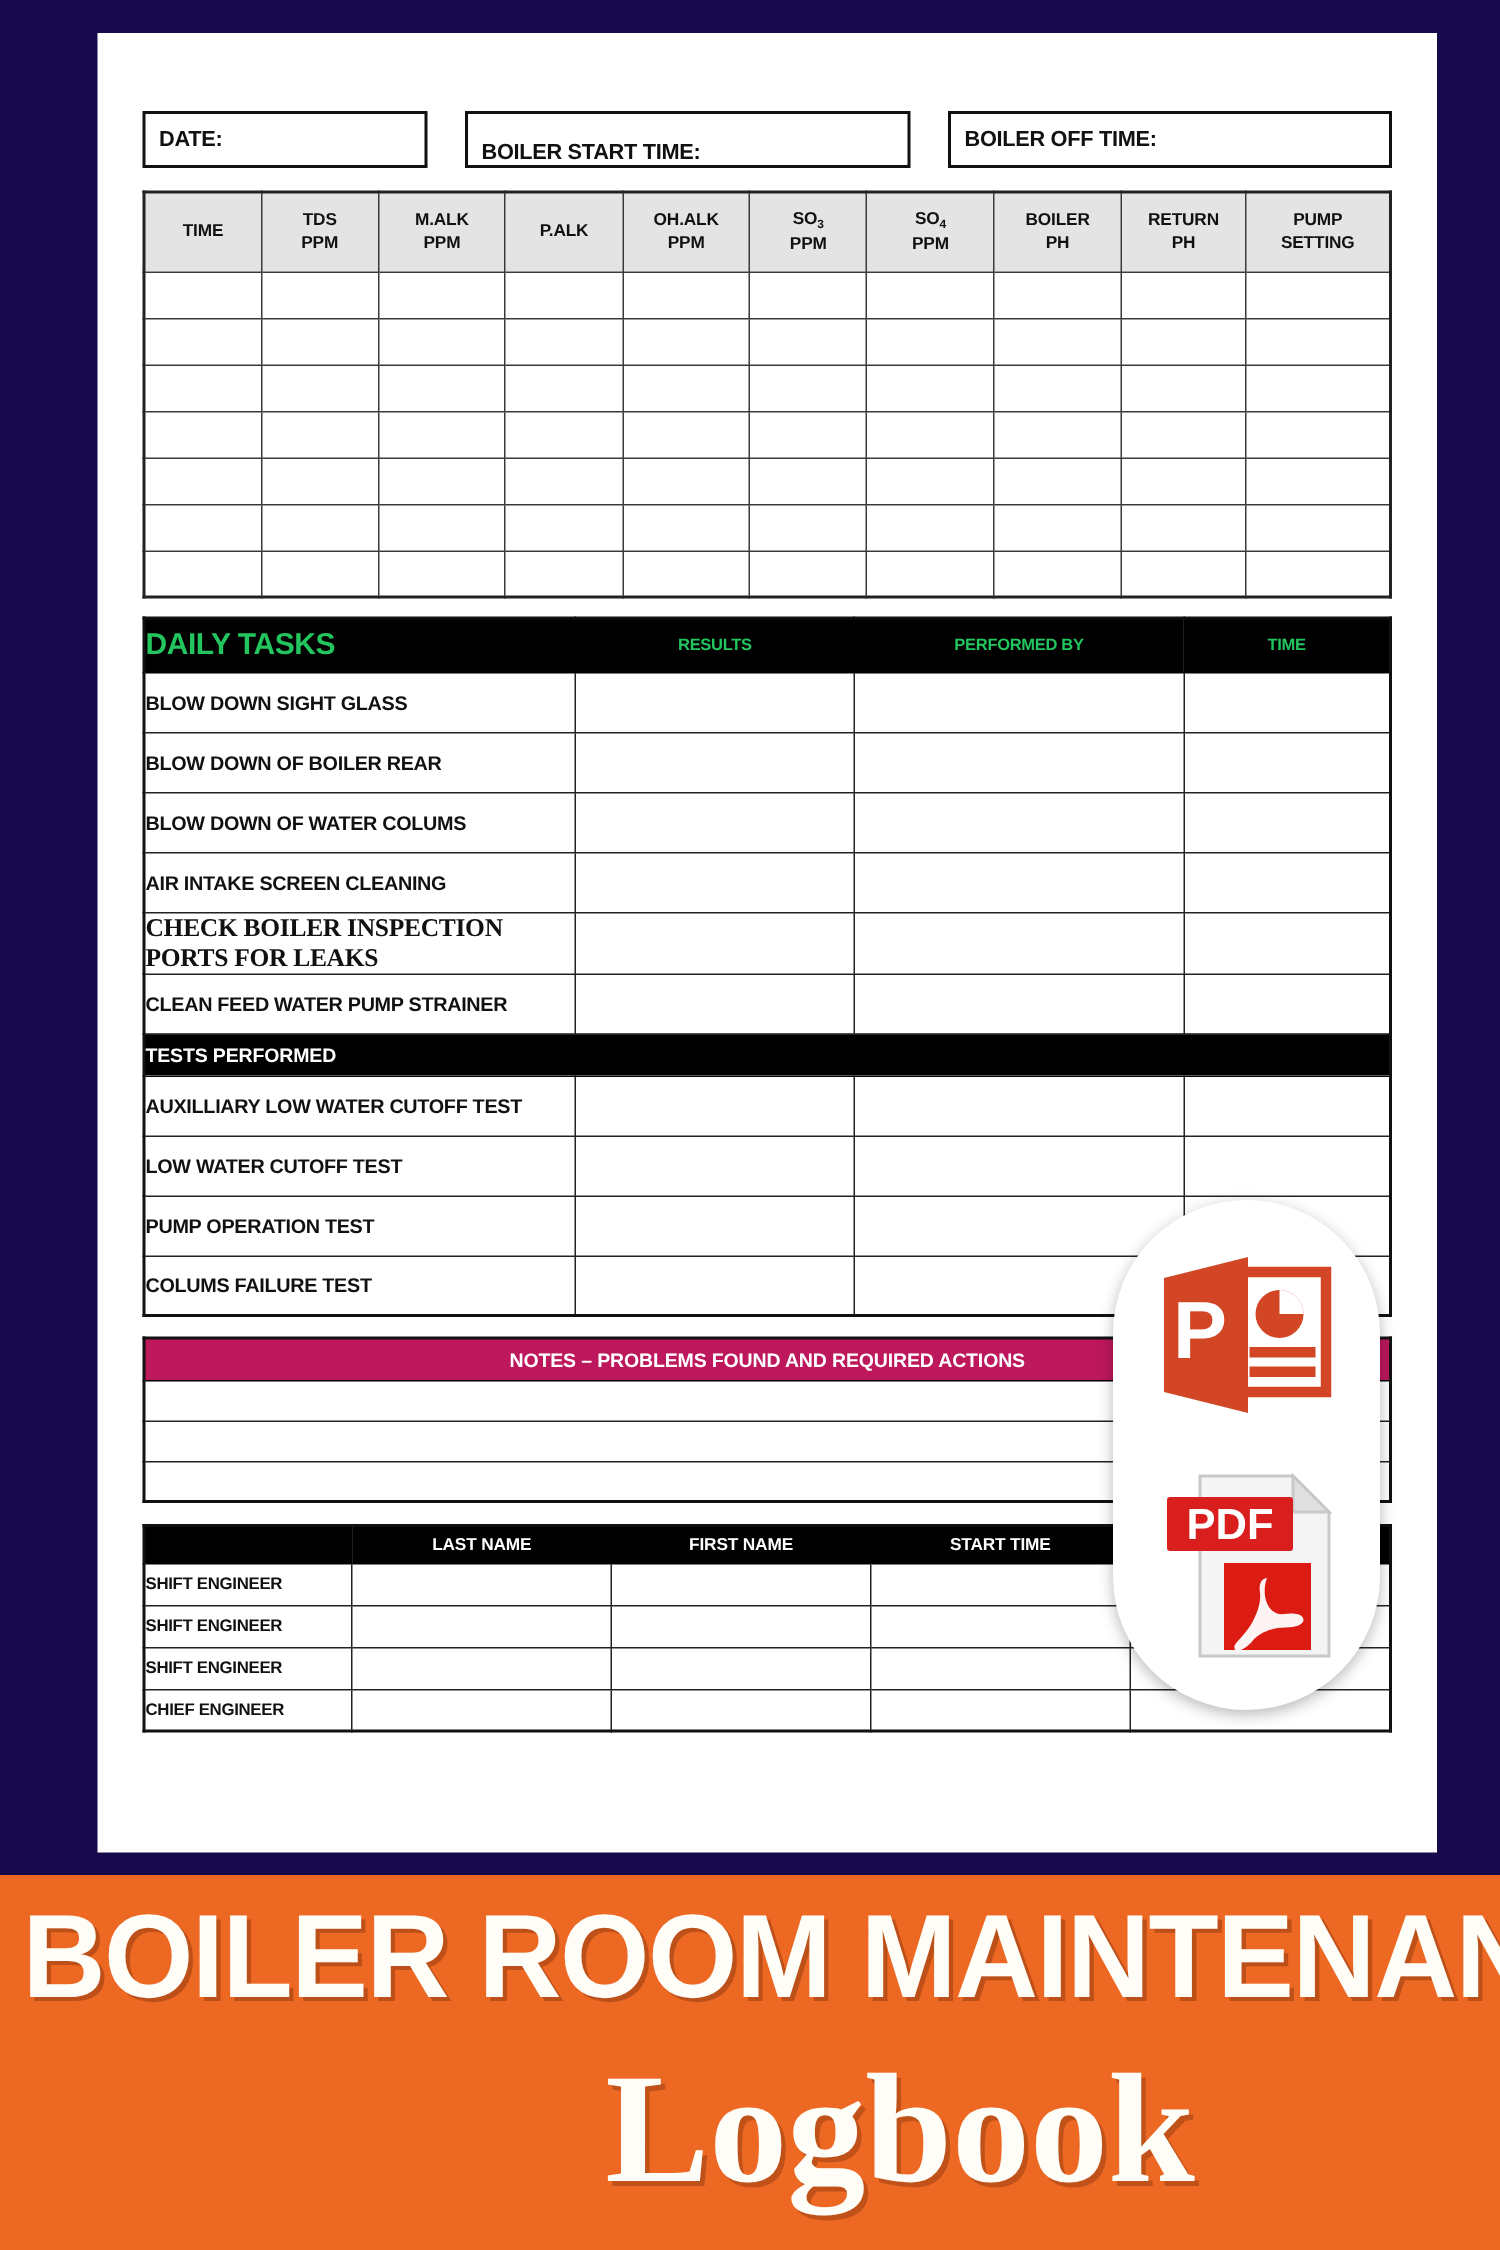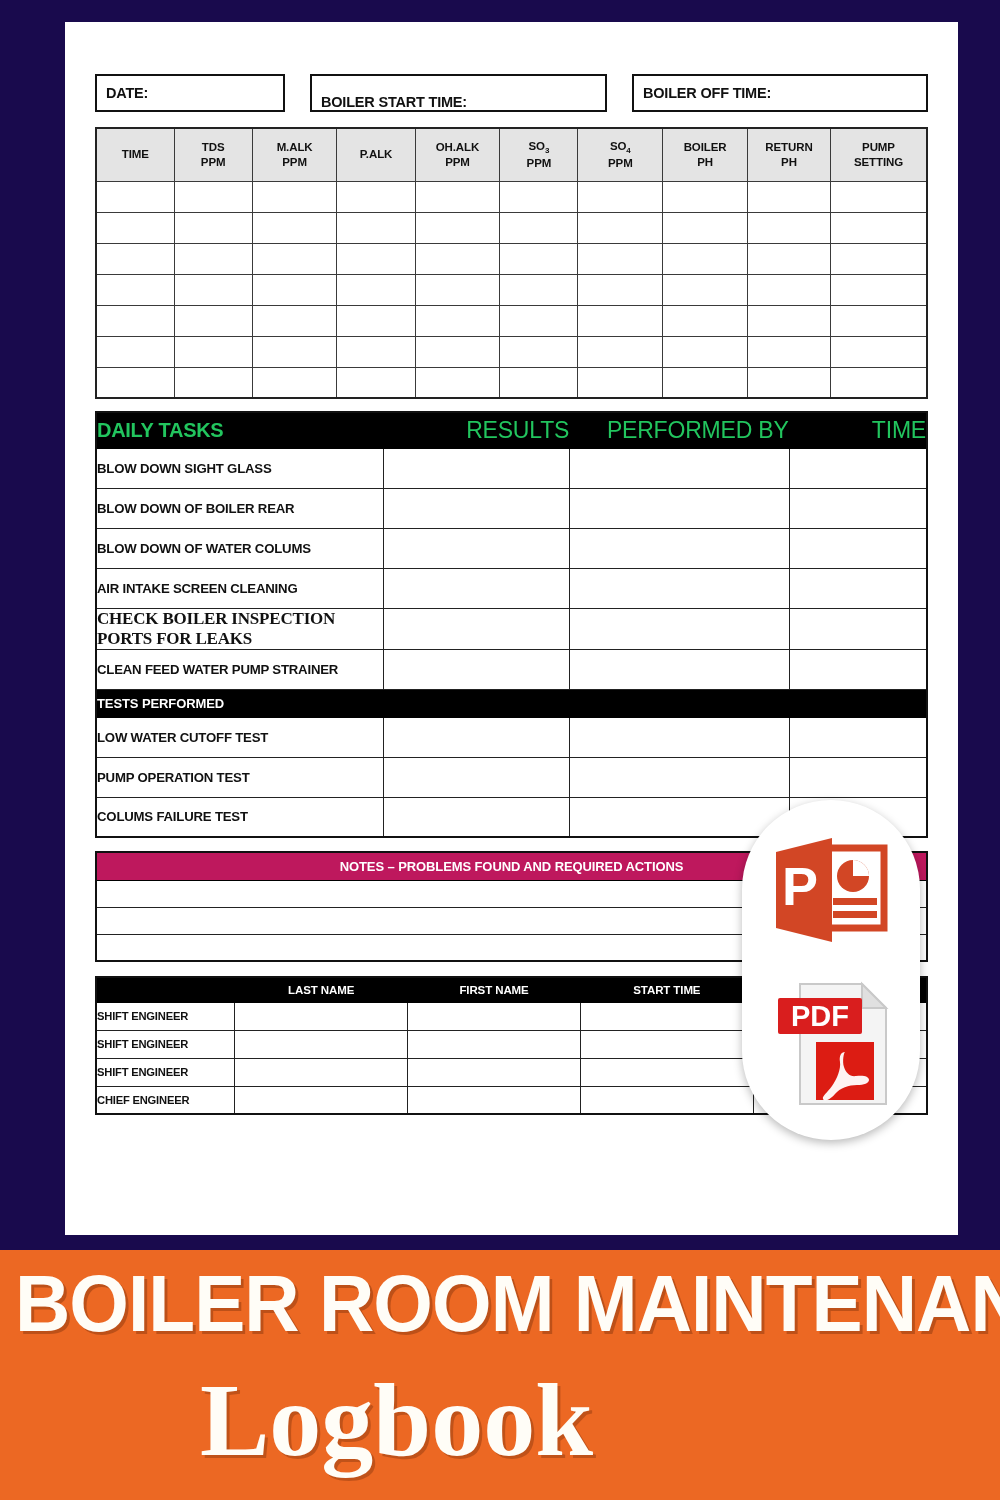--- a/index.html
+++ b/index.html
@@ -117,9 +117,9 @@
     letter-spacing: -0.3px;
   }
   th.h-col {
-    text-align: right;
-    font-size: 23px;
-    font-weight: normal;
+    text-align: center;
+    font-size: 11px;
+    font-weight: bold;
     letter-spacing: -0.2px;
   }
 

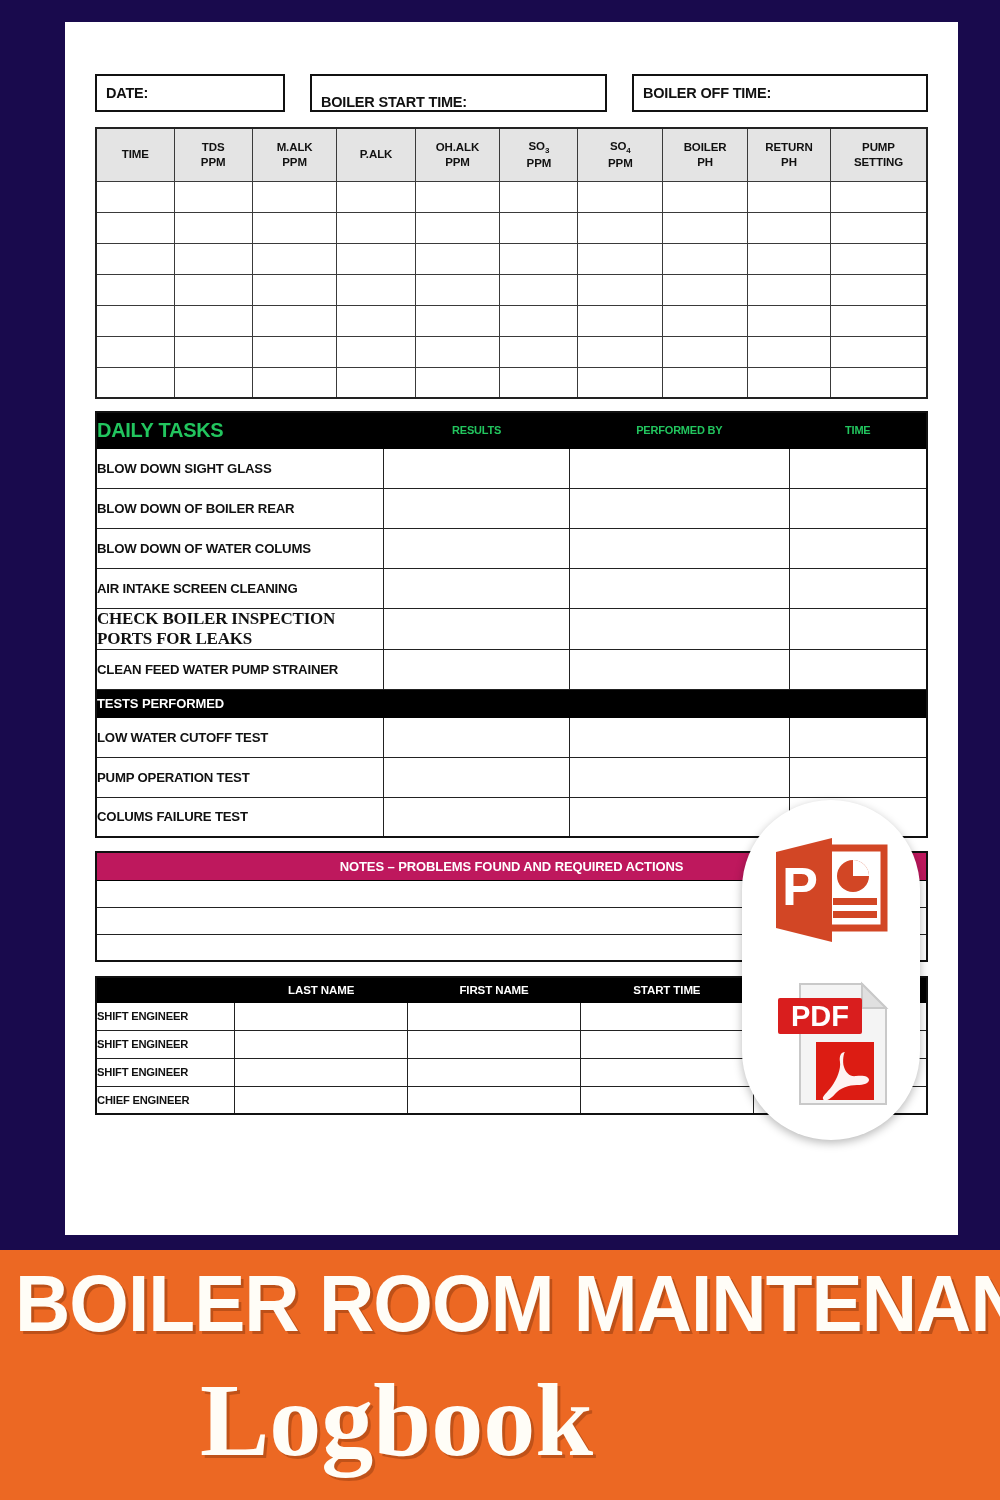--- a/index.html
+++ b/index.html
@@ -460,6 +460,12 @@
                 <td colspan="4">TESTS PERFORMED</td>
               </tr>
               <tr>
+                <td class="task-name">AUXILLIARY LOW WATER CUTOFF TEST</td>
+                <td class="cellblank"></td>
+                <td class="cellblank"></td>
+                <td class="cellblank"></td>
+              </tr>
+              <tr>
                 <td class="task-name">LOW WATER CUTOFF TEST</td>
                 <td class="cellblank"></td>
                 <td class="cellblank"></td>

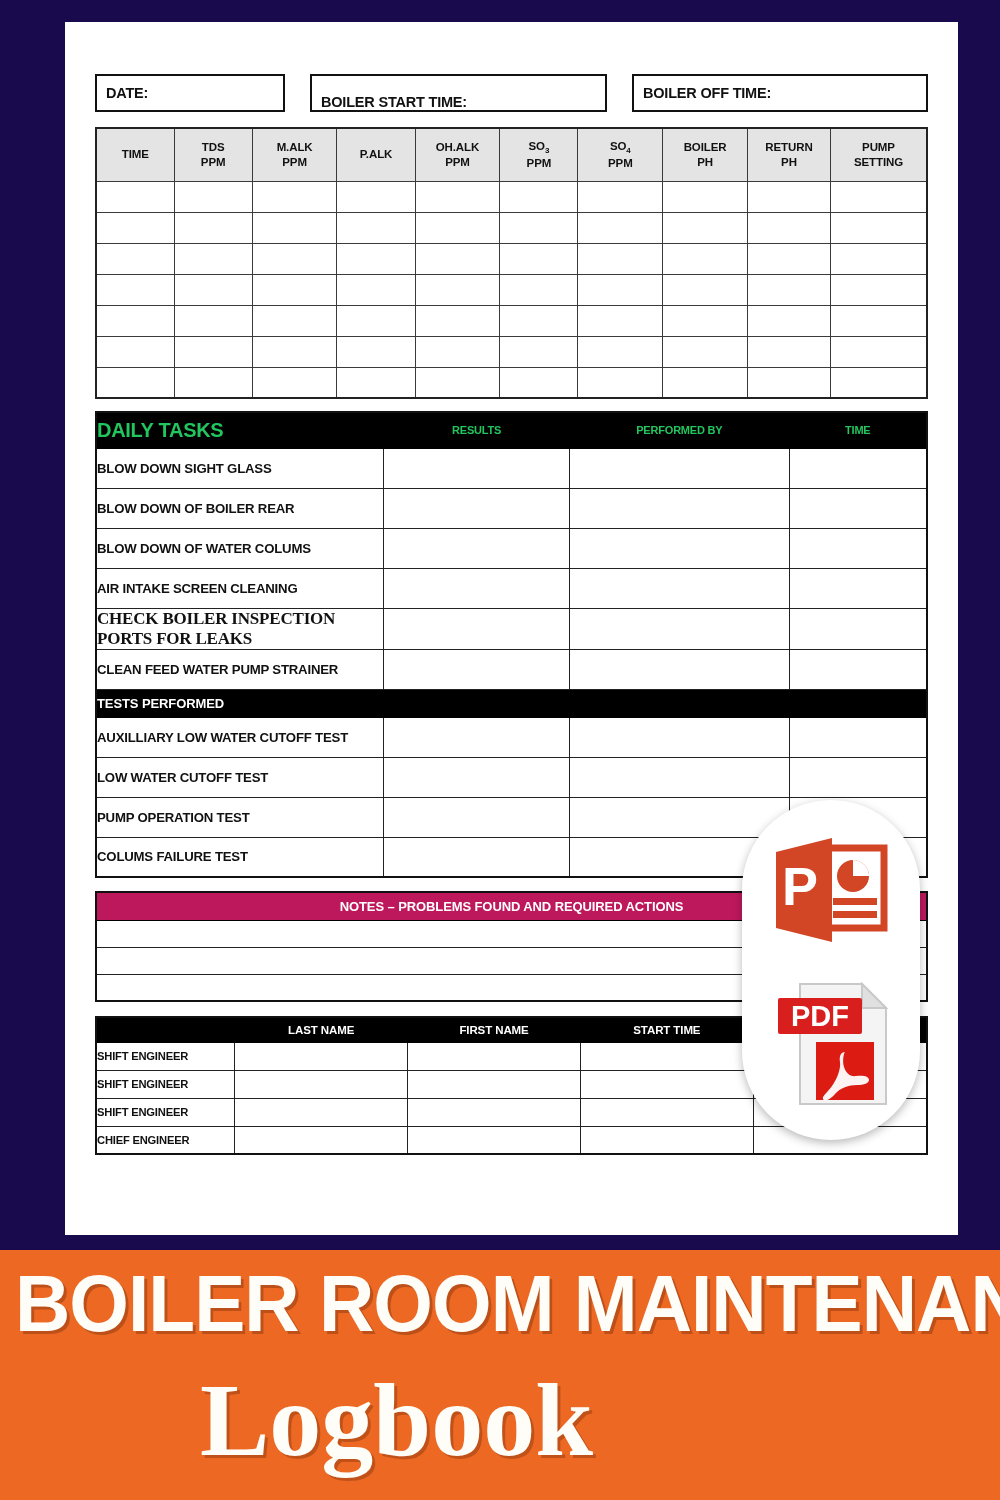--- a/index.html
+++ b/index.html
@@ -257,7 +257,7 @@
     position: absolute;
     left: 0; right: 0;
     top: 118px;
-    text-align: left;
+    text-align: center;
     font-family: "Liberation Serif", "DejaVu Serif", serif;
     font-weight: bold;
     font-size: 104px;

